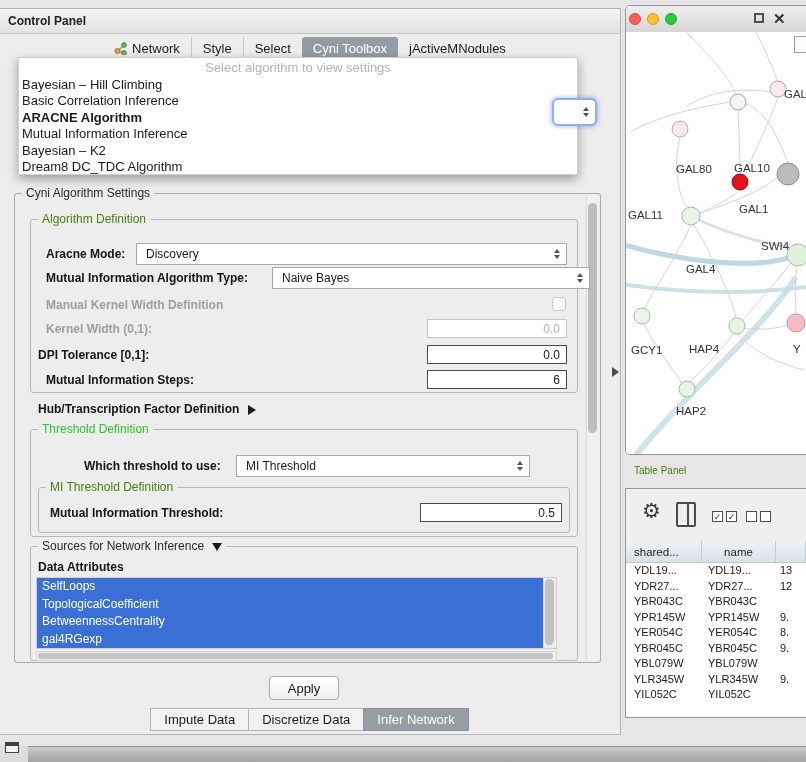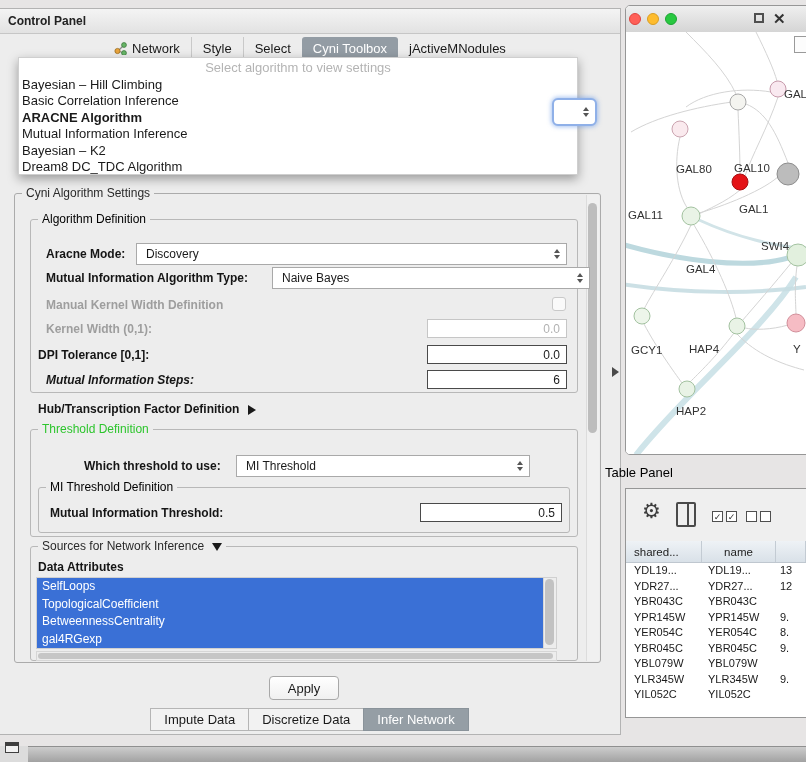--- a/index.html
+++ b/index.html
@@ -32,7 +32,7 @@
   
   .groupbox{position:absolute;border:1px solid #ababab;border-radius:3px;box-sizing:border-box;}
   .grouptitle{position:absolute;background:#ededed;padding:0 4px;font-size:12px;font-weight:normal;white-space:nowrap;z-index:2;}
-  .t-black{color:#2a2a2a;} .t-blue{color:#000000;} .t-green{color:#2dc52d;}
+  .t-black{color:#2a2a2a;} .t-blue{color:#4d7c0f;} .t-green{color:#2dc52d;}
 
   .flabel{position:absolute;font-size:12px;font-weight:bold;color:#151515;white-space:nowrap;}
   .flabel.disabled{color:#9e9e9e;}

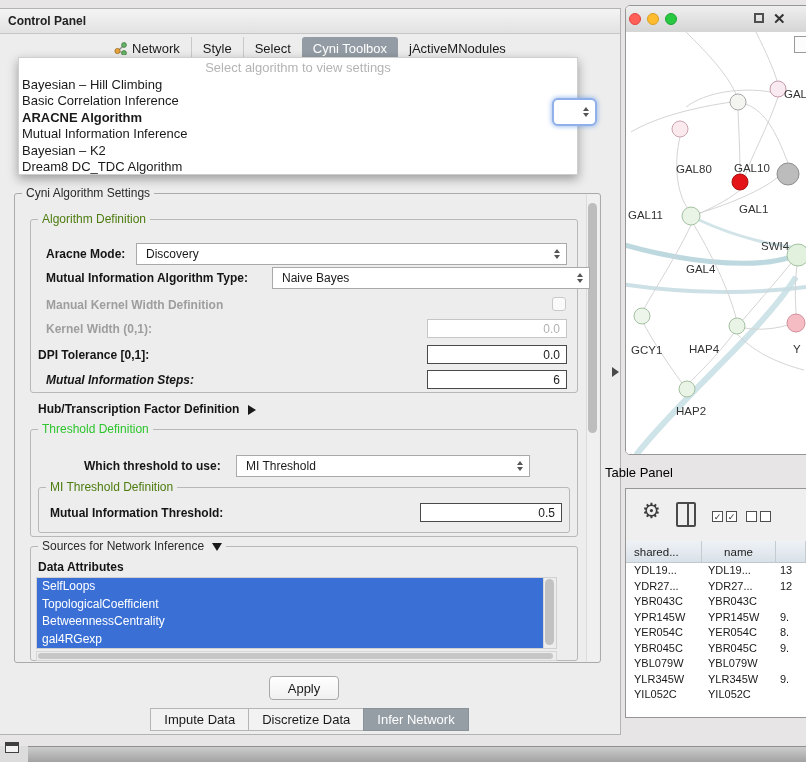--- a/index.html
+++ b/index.html
@@ -209,7 +209,7 @@
       <span>0.0</span>
     </div>
 
-    <div class="flabel" style="left:46px;top:361px;line-height:21px;font-style:italic;">Mutual Information Steps:</div>
+    <div class="flabel" style="left:46px;top:361px;line-height:21px;">Mutual Information Steps:</div>
     <div class="tfield" style="left:427px;top:361px;width:140px;">
       <span>6</span>
     </div>

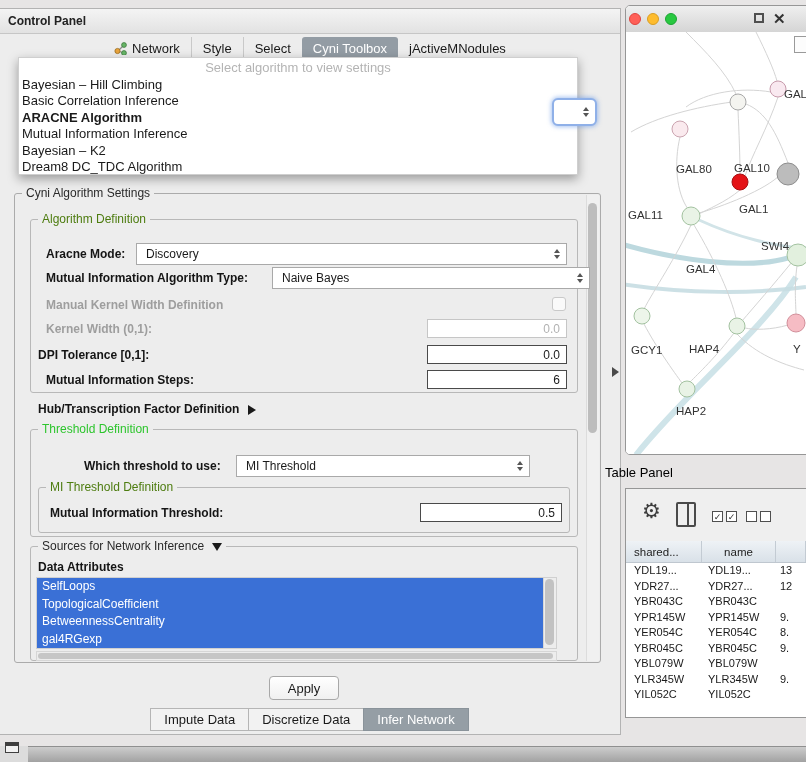--- a/index.html
+++ b/index.html
@@ -87,7 +87,7 @@
   .net-label{font-size:11.5px;fill:#333;font-family:"Liberation Sans",sans-serif;}
 
   
-  .tp-label{position:absolute;left:605px;top:465px;font-size:13px;color:#000000;}
+  .tp-label{position:absolute;left:634px;top:465px;font-size:10px;color:#4d7c0f;}
   .table-window{position:absolute;left:625px;top:488px;width:182px;height:230px;background:#fff;border:1px solid #969696;box-sizing:border-box;overflow:hidden;}
   .tp-toolbar{position:absolute;left:0;top:0;right:0;height:52px;background:#efefef;border-bottom:1px solid #cfcfcf;}
   .gear{position:absolute;left:16px;top:10px;font-size:21px;color:#3d3d3d;}

